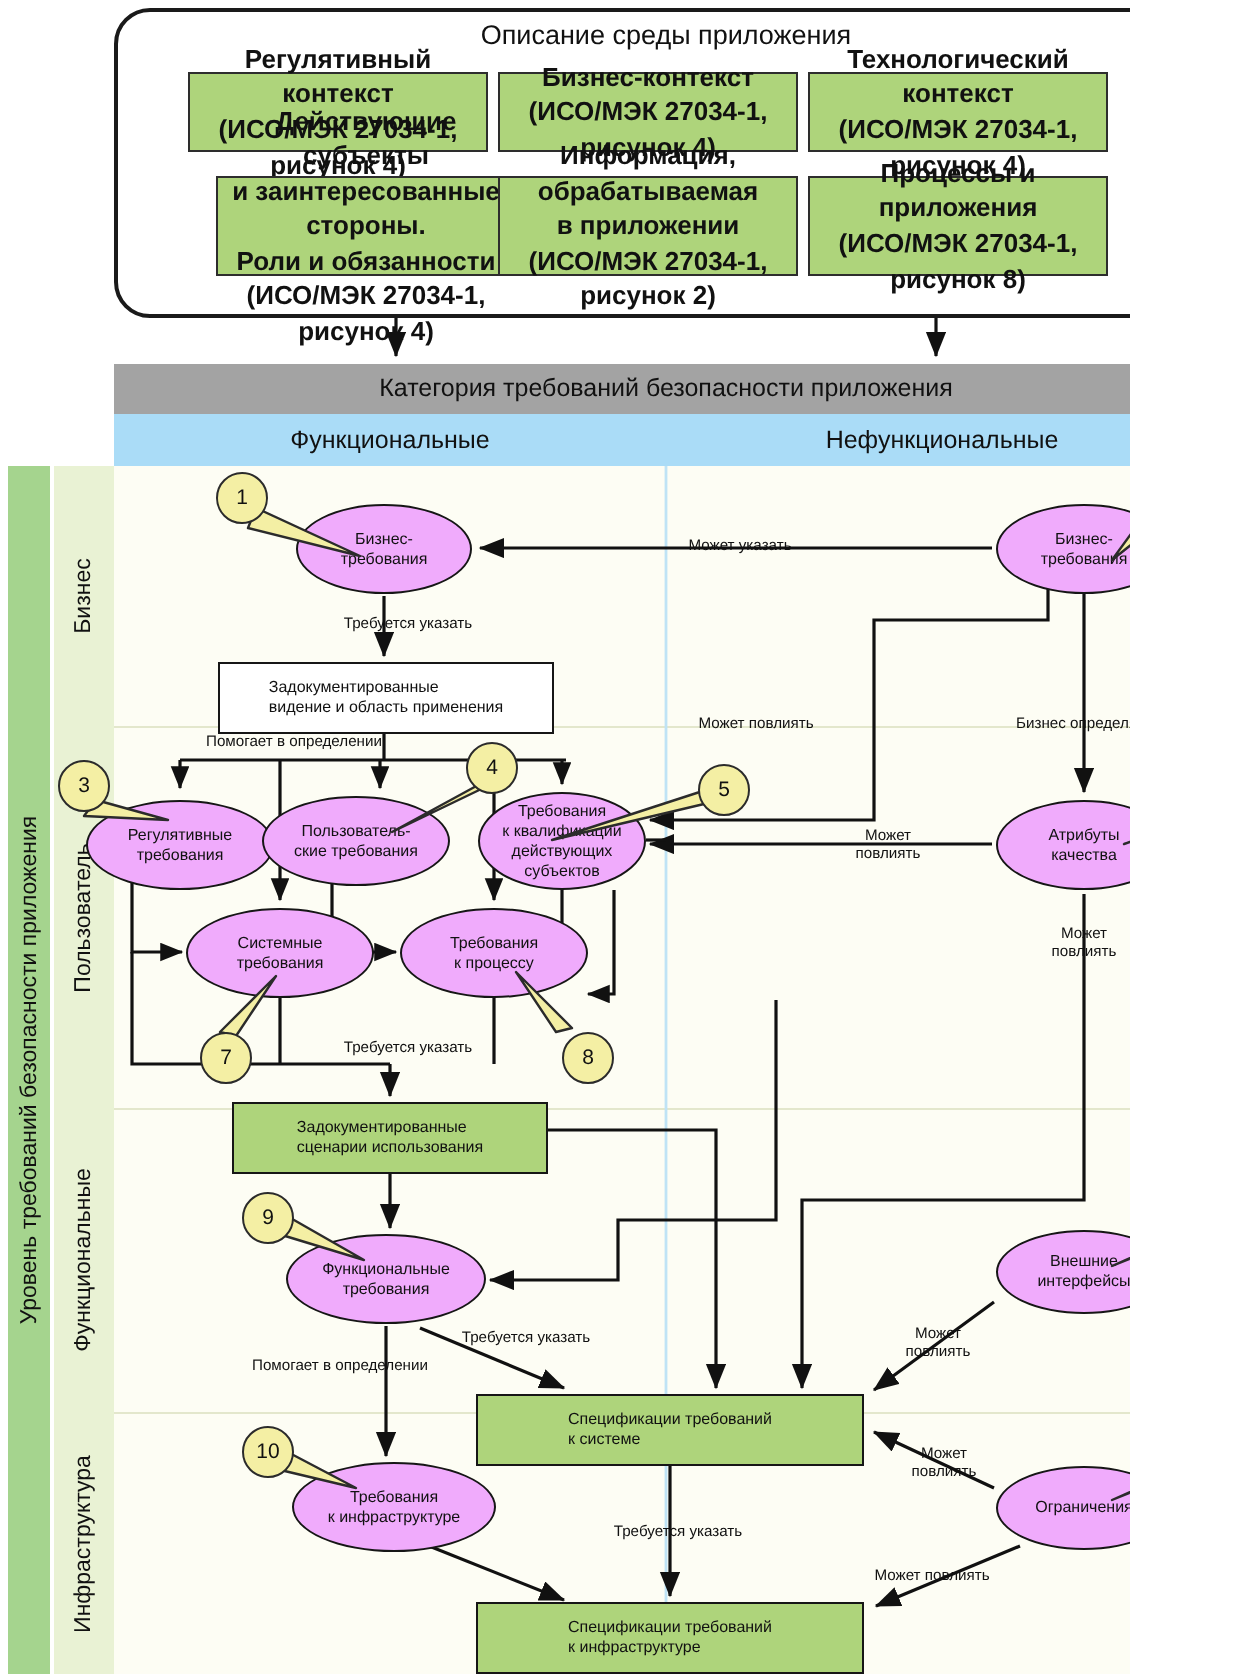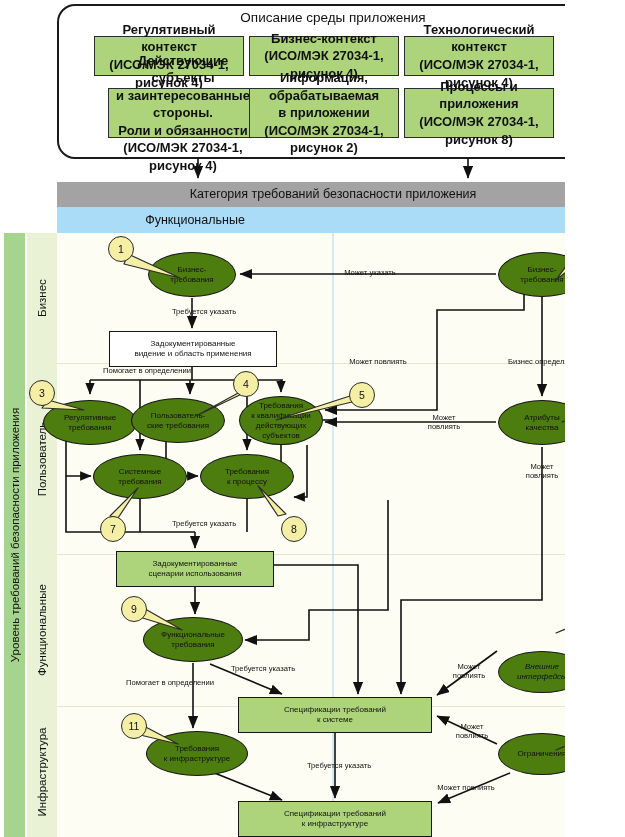--- a/index.html
+++ b/index.html
@@ -91,6 +91,7 @@
   </div>
   <div class="band-sub">
     <div class="c c1">Функциональные</div>
+    <div class="c c2">Нефункциональные</div>
   </div>
 
   <div class="rail-outer">

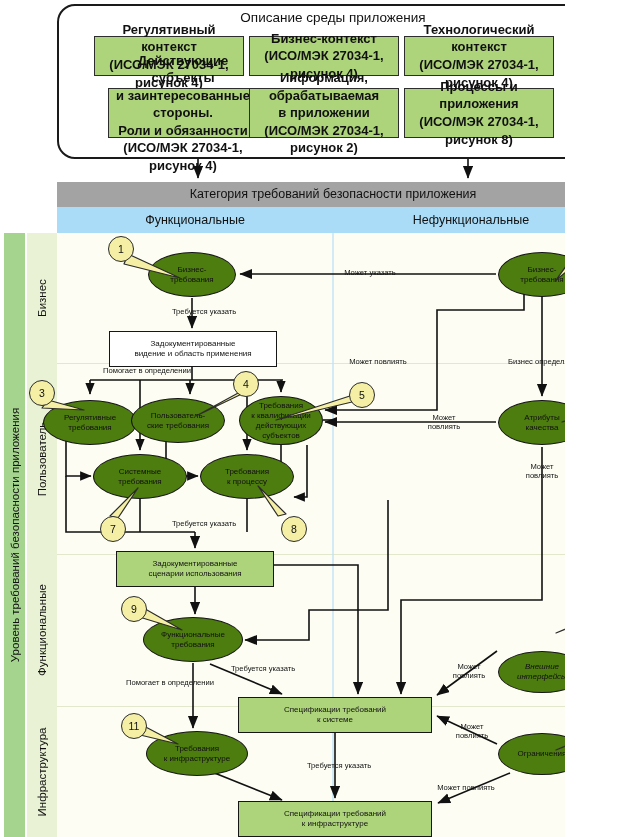--- a/index.html
+++ b/index.html
@@ -37,7 +37,7 @@
   .row-sep{position:absolute;left:57px;width:552px;height:1px;background:#e3e7cc;}
 
   
-  .ellipse{position:absolute;border:1.7px solid #161616;border-radius:50%;background:#4d7c0f;
+  .ellipse{position:absolute;border:1.7px solid #161616;border-radius:50%;background:#f0abfc;
     display:flex;align-items:center;justify-content:center;text-align:center;
     font-size:8px;color:#111;line-height:1.25;box-sizing:border-box;padding:1px;}
   .rect{position:absolute;border:1.6px solid #161616;box-sizing:border-box;

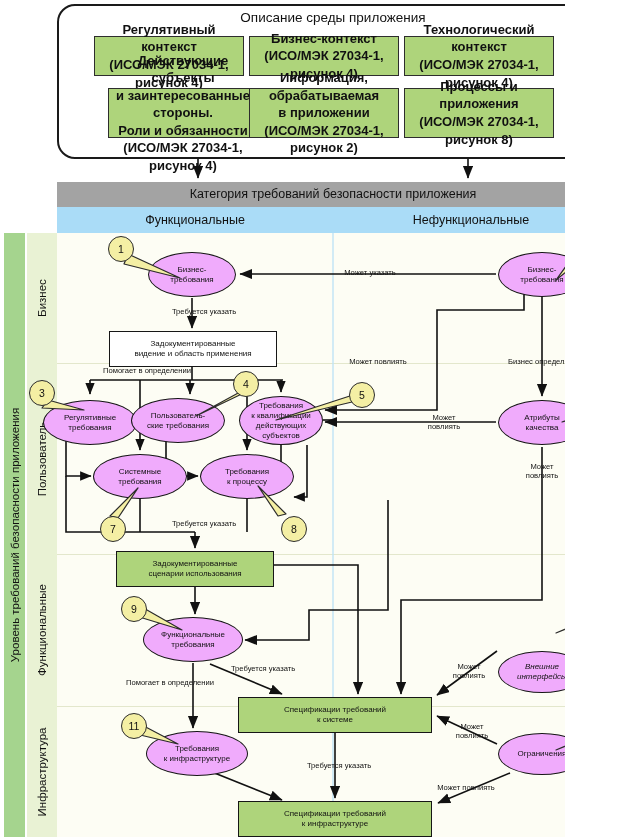--- a/index.html
+++ b/index.html
@@ -41,7 +41,7 @@
     display:flex;align-items:center;justify-content:center;text-align:center;
     font-size:8px;color:#111;line-height:1.25;box-sizing:border-box;padding:1px;}
   .rect{position:absolute;border:1.6px solid #161616;box-sizing:border-box;
-    display:flex;align-items:center;justify-content:center;text-align:center;
+    display:flex;align-items:center;justify-content:center;
     font-size:8px;color:#111;line-height:1.3;padding:17px;}
   .rect.white{background:#ffffff;}
   .rect.green{background:#aed47b;}

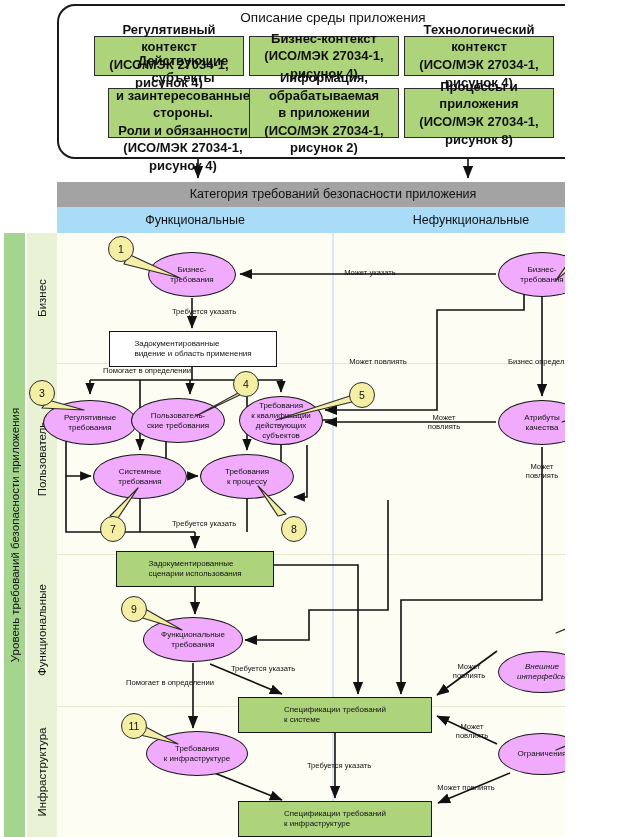--- a/index.html
+++ b/index.html
@@ -222,7 +222,7 @@
       <div class="ellipse" style="left: 143px; top: 617px; width: 100px; height: 45px;">
         <span>Функциональные<br>требования</span>
       </div>
-      <div class="ellipse" style="left: 498px; top: 651px; width: 88px; height: 42px; font-style: italic;">
+      <div class="ellipse" style="left: 498px; top: 615px; width: 88px; height: 42px;">
         <span>Внешние<br>интерфейсы</span>
       </div>
       <div class="rect green" style="left: 238px; top: 697px; width: 194px; height: 28px;">

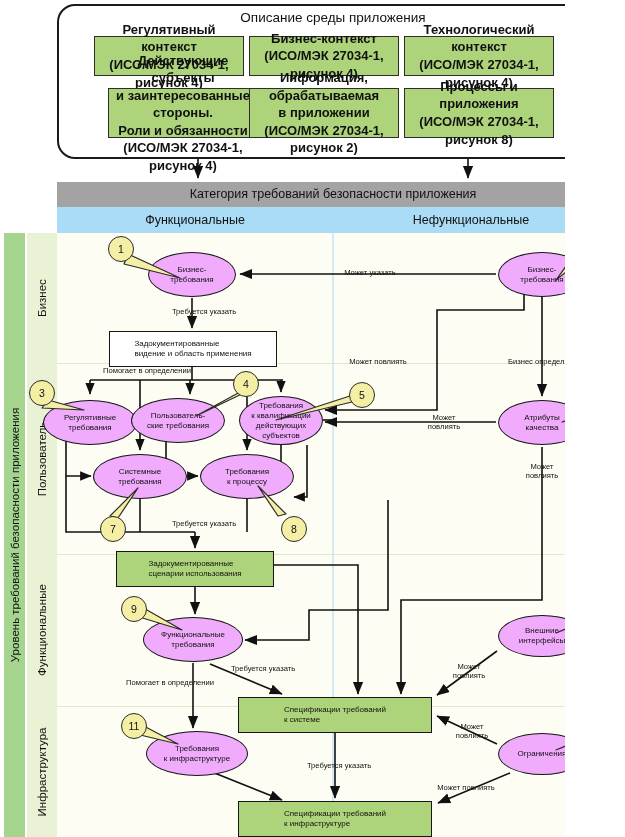--- a/index.html
+++ b/index.html
@@ -284,7 +284,7 @@
       <div class="callout" style="left: 281px; top: 516px;">8</div>
       <div class="callout" style="left: 121px; top: 596px;">9</div>
       <div class="callout" style="left: 598px; top: 599px;">16</div>
-      <div class="callout" style="left: 121px; top: 713px;">11</div>
+      <div class="callout" style="left: 121px; top: 713px;">10</div>
       <div class="callout" style="left: 598px; top: 717px; text-align: center;">12</div>
     </div>
 </div>

